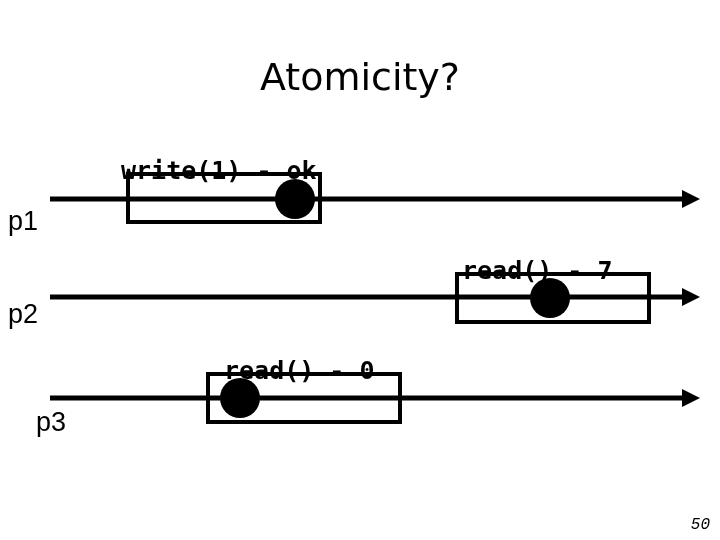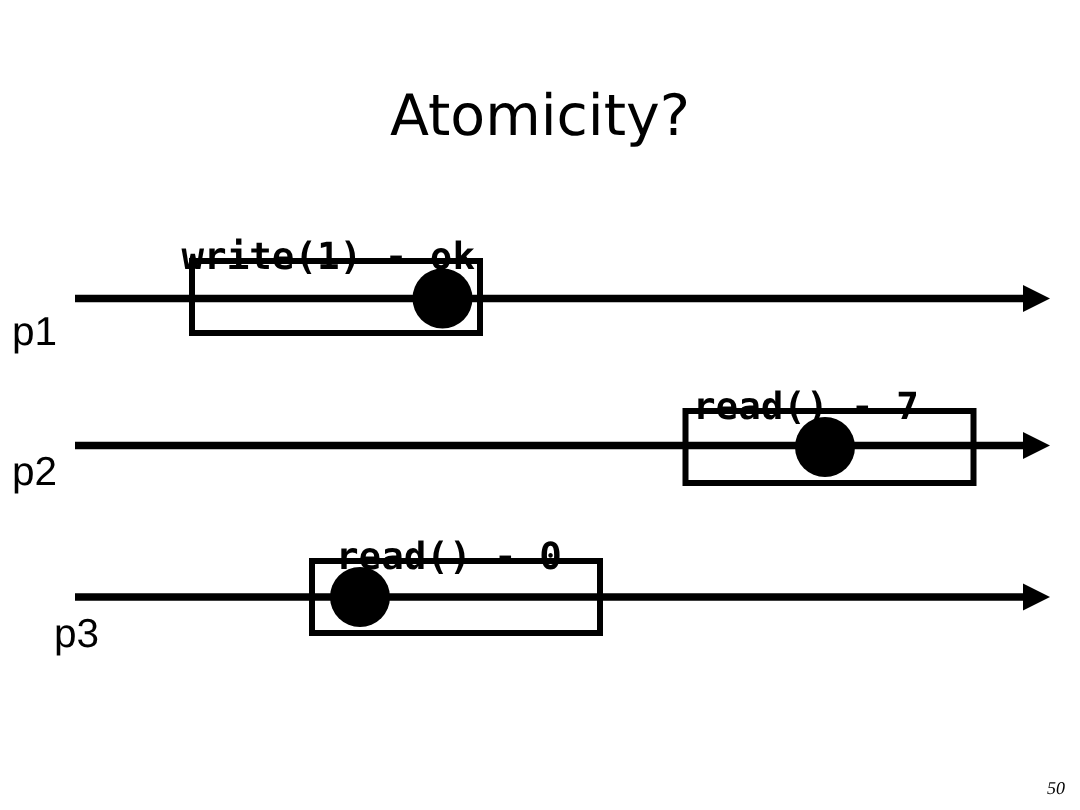--- a/index.html
+++ b/index.html
@@ -59,9 +59,9 @@
     position: absolute;
     right: 10px;
     bottom: 8px;
-    font-family: Liberation Serif, serif;
+    font-family: Liberation Mono, monospace;
     font-style: italic;
-    font-size: 12px;
+    font-size: 16px;
     line-height: 14px;
     color: #000000;
   }

